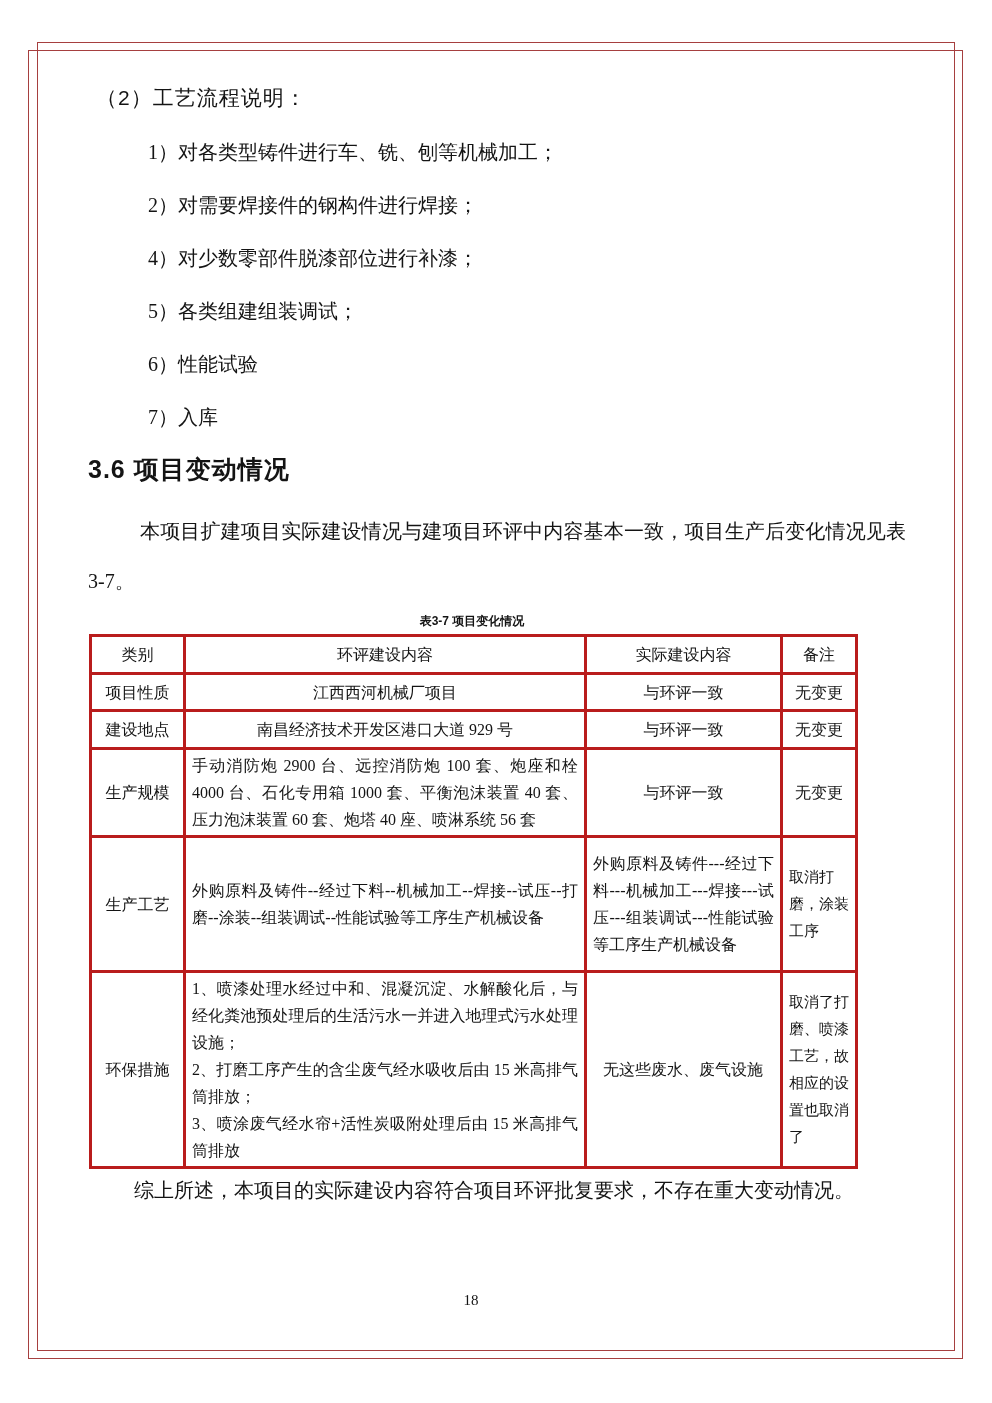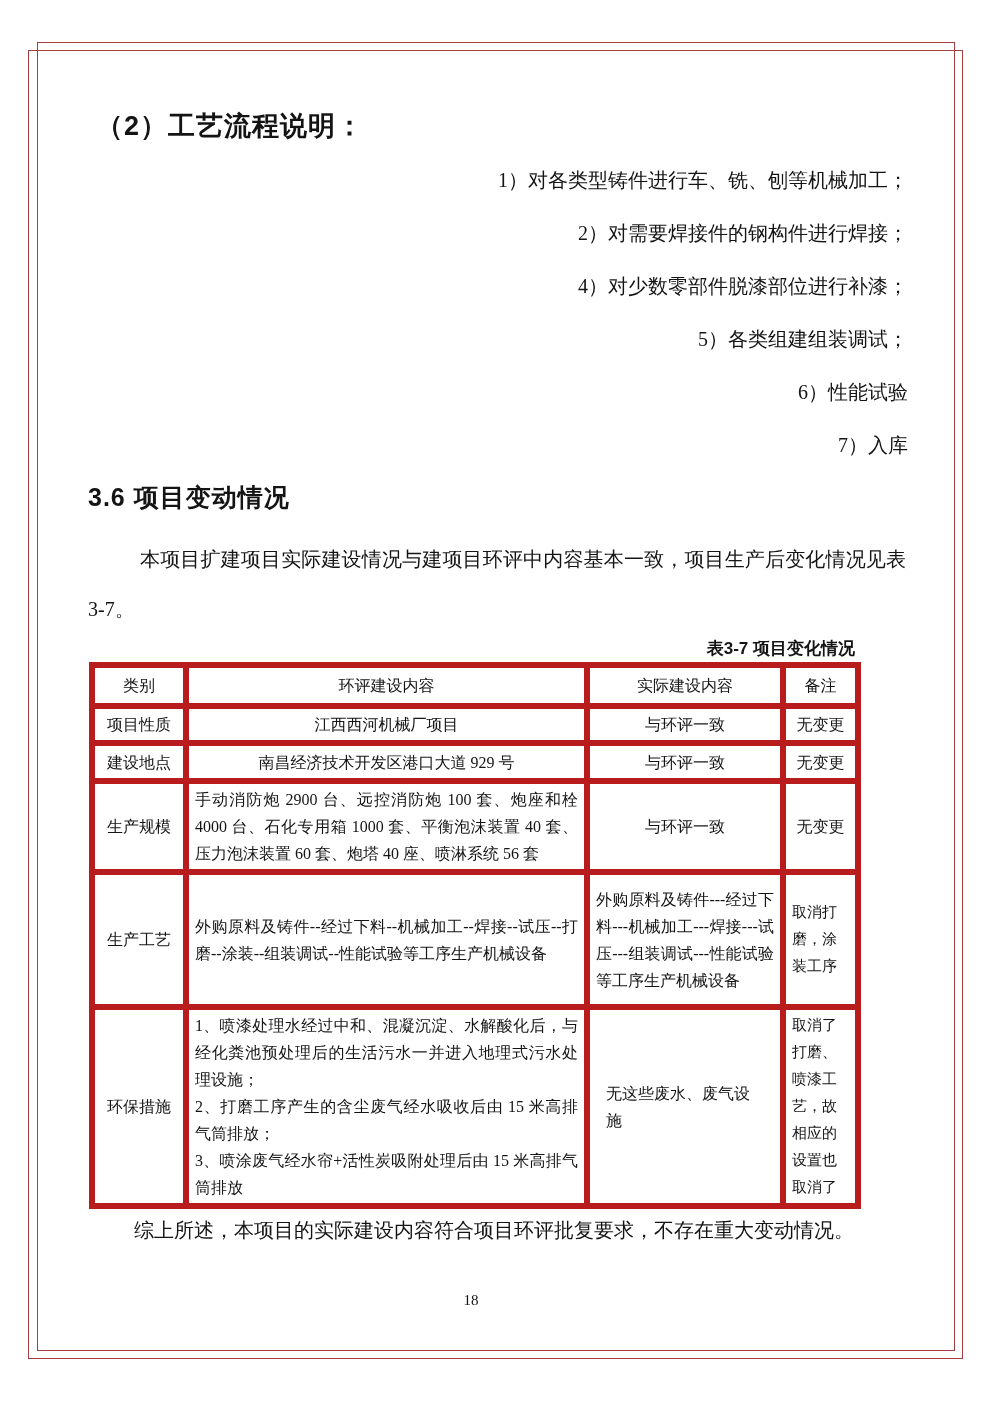--- a/index.html
+++ b/index.html
@@ -23,9 +23,9 @@
   .content { position:absolute; left:88px; top:0; width:820px; }
 
   .h-process {
-    margin:112px 0 0 8px;
+    margin:84px 0 0 8px;
     font-family:"Liberation Sans","DejaVu Sans",sans-serif;
-    font-size:27px; line-height:28px; font-weight:bold; letter-spacing:1px;
+    font-size:21px; line-height:28px; font-weight:normal; letter-spacing:1px;
   }
   ol.steps { list-style:none; margin:0; padding:0; font-size:20px; }
   ol.steps li { margin:27px 0 0 60px; line-height:26px;text-align:right; }

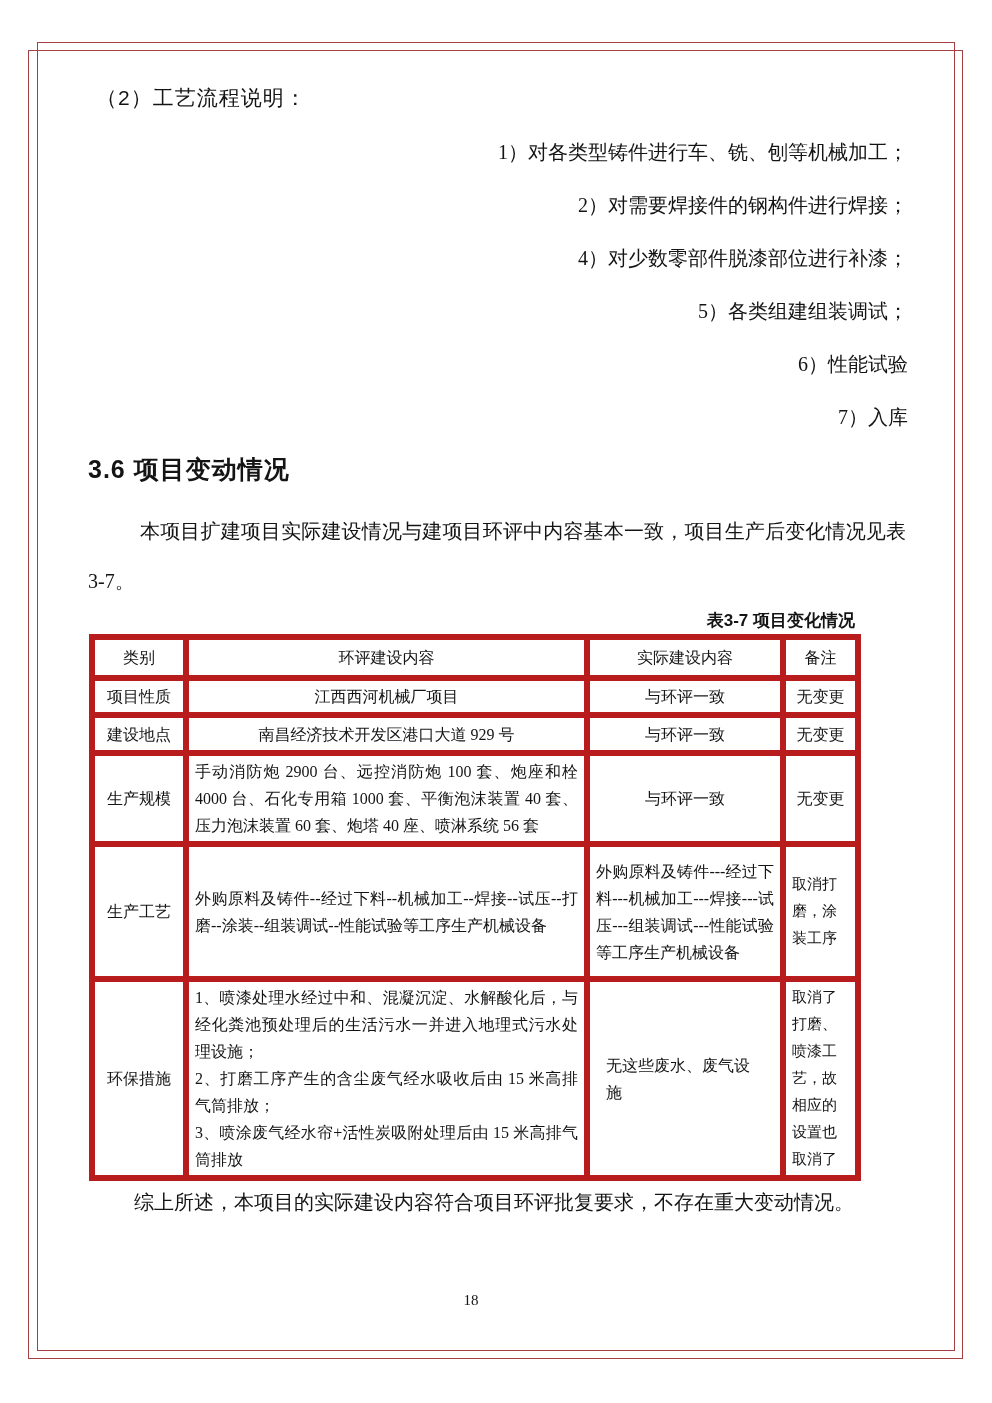--- a/index.html
+++ b/index.html
@@ -28,7 +28,7 @@
     font-size:21px; line-height:28px; font-weight:normal; letter-spacing:1px;
   }
   ol.steps { list-style:none; margin:0; padding:0; font-size:20px; }
-  ol.steps li { margin:27px 0 0 60px; line-height:26px;text-align:right; }
+  ol.steps li { margin:27px 0 0 60px; line-height:26px; }
 
   .h-section {
     margin:24px 0 0 0;

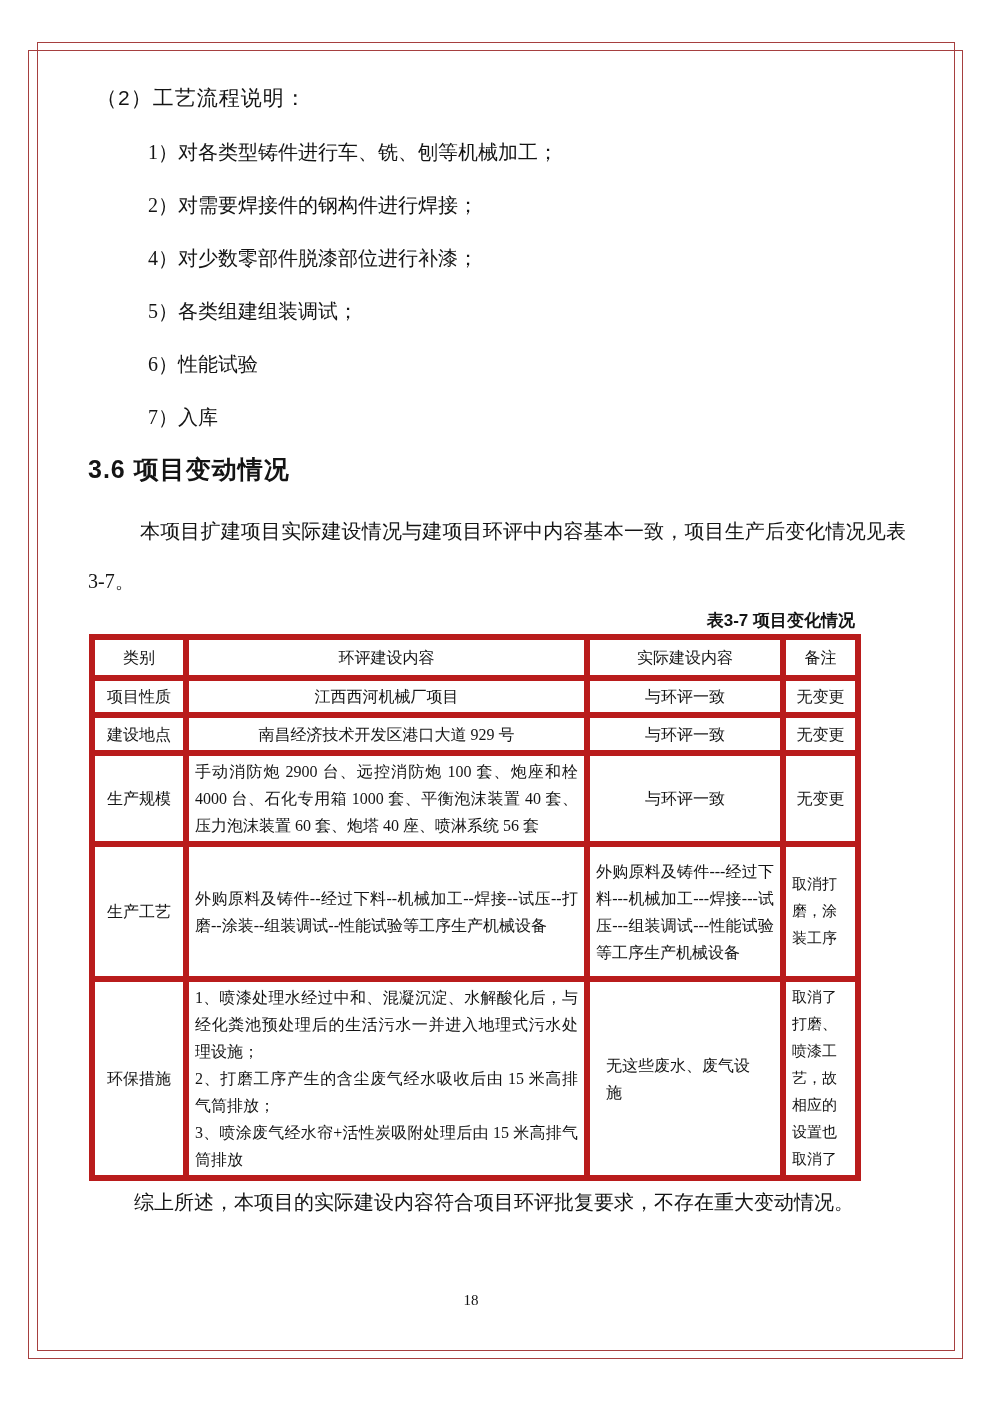--- a/index.html
+++ b/index.html
@@ -40,9 +40,9 @@
     text-indent:52px; text-align:justify; width:818px;
   }
   .tbl-caption {
-    margin:4px 0 0 1px; width:766px; text-align:right;
+    margin:4px 0 0 1px; width:766px; text-align:center;
     font-family:"Liberation Sans","DejaVu Sans",sans-serif;
-    font-size:17px; font-weight:bold; line-height:22px;
+    font-size:12px; font-weight:bold; line-height:22px;
   }
   table.change {
     border-collapse:collapse; table-layout:fixed;

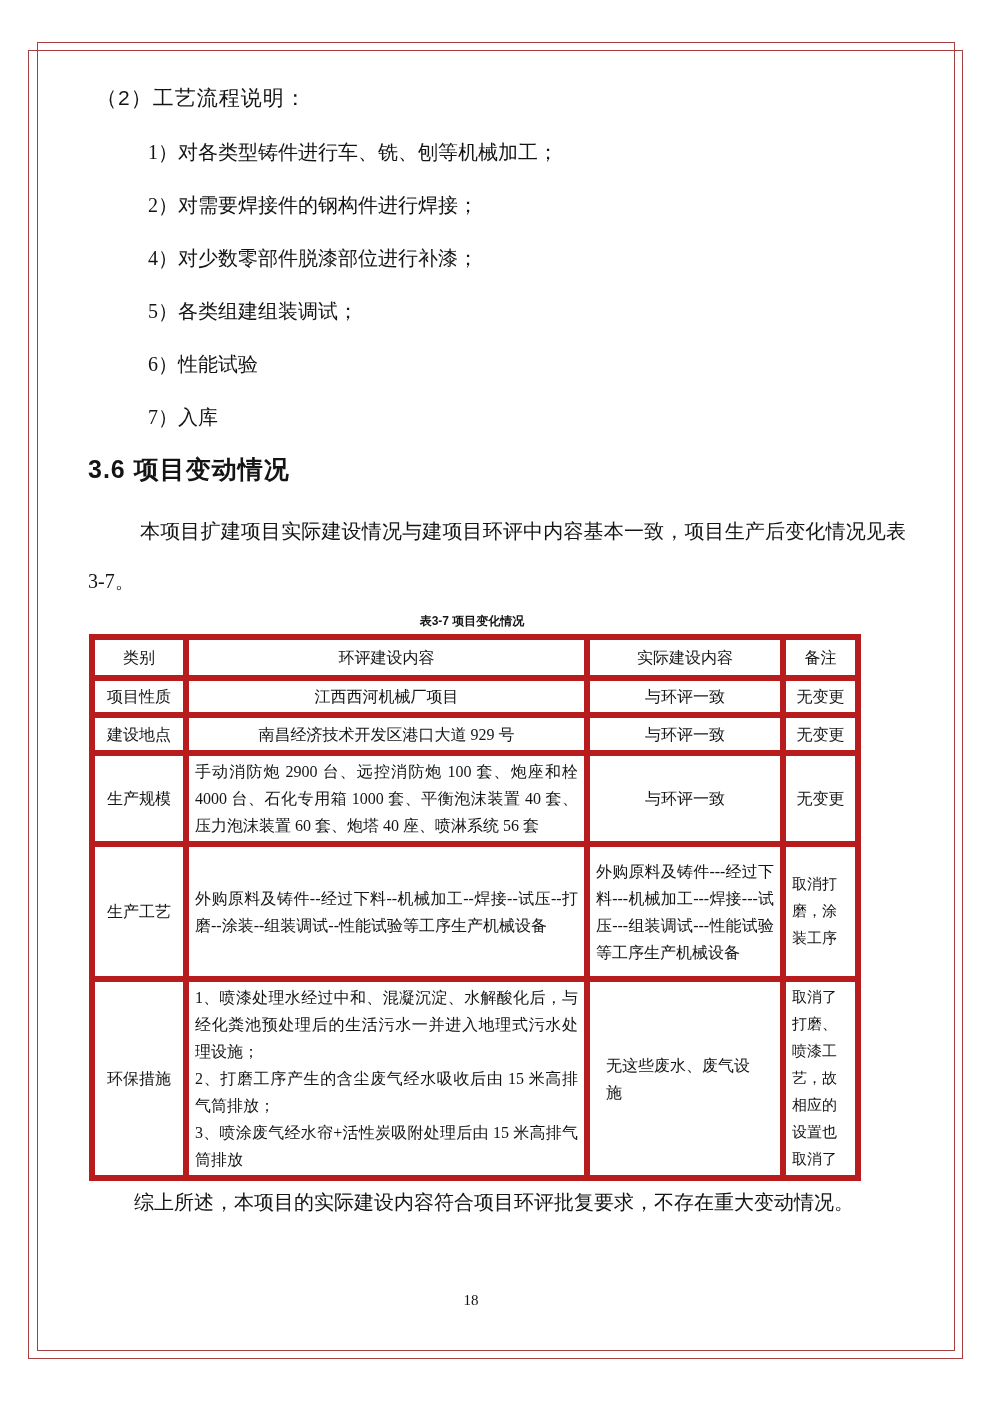--- a/index.html
+++ b/index.html
@@ -51,7 +51,7 @@
     border-top:3px solid #000; border-bottom:3px solid #000;
   }
   table.change th, table.change td {
-    border:6px solid #b91c1c; vertical-align:middle;
+    border:3px solid #b91c1c; vertical-align:middle;
     padding:2px 6px; line-height:27px; overflow:hidden;
   }
   table.change thead th {

